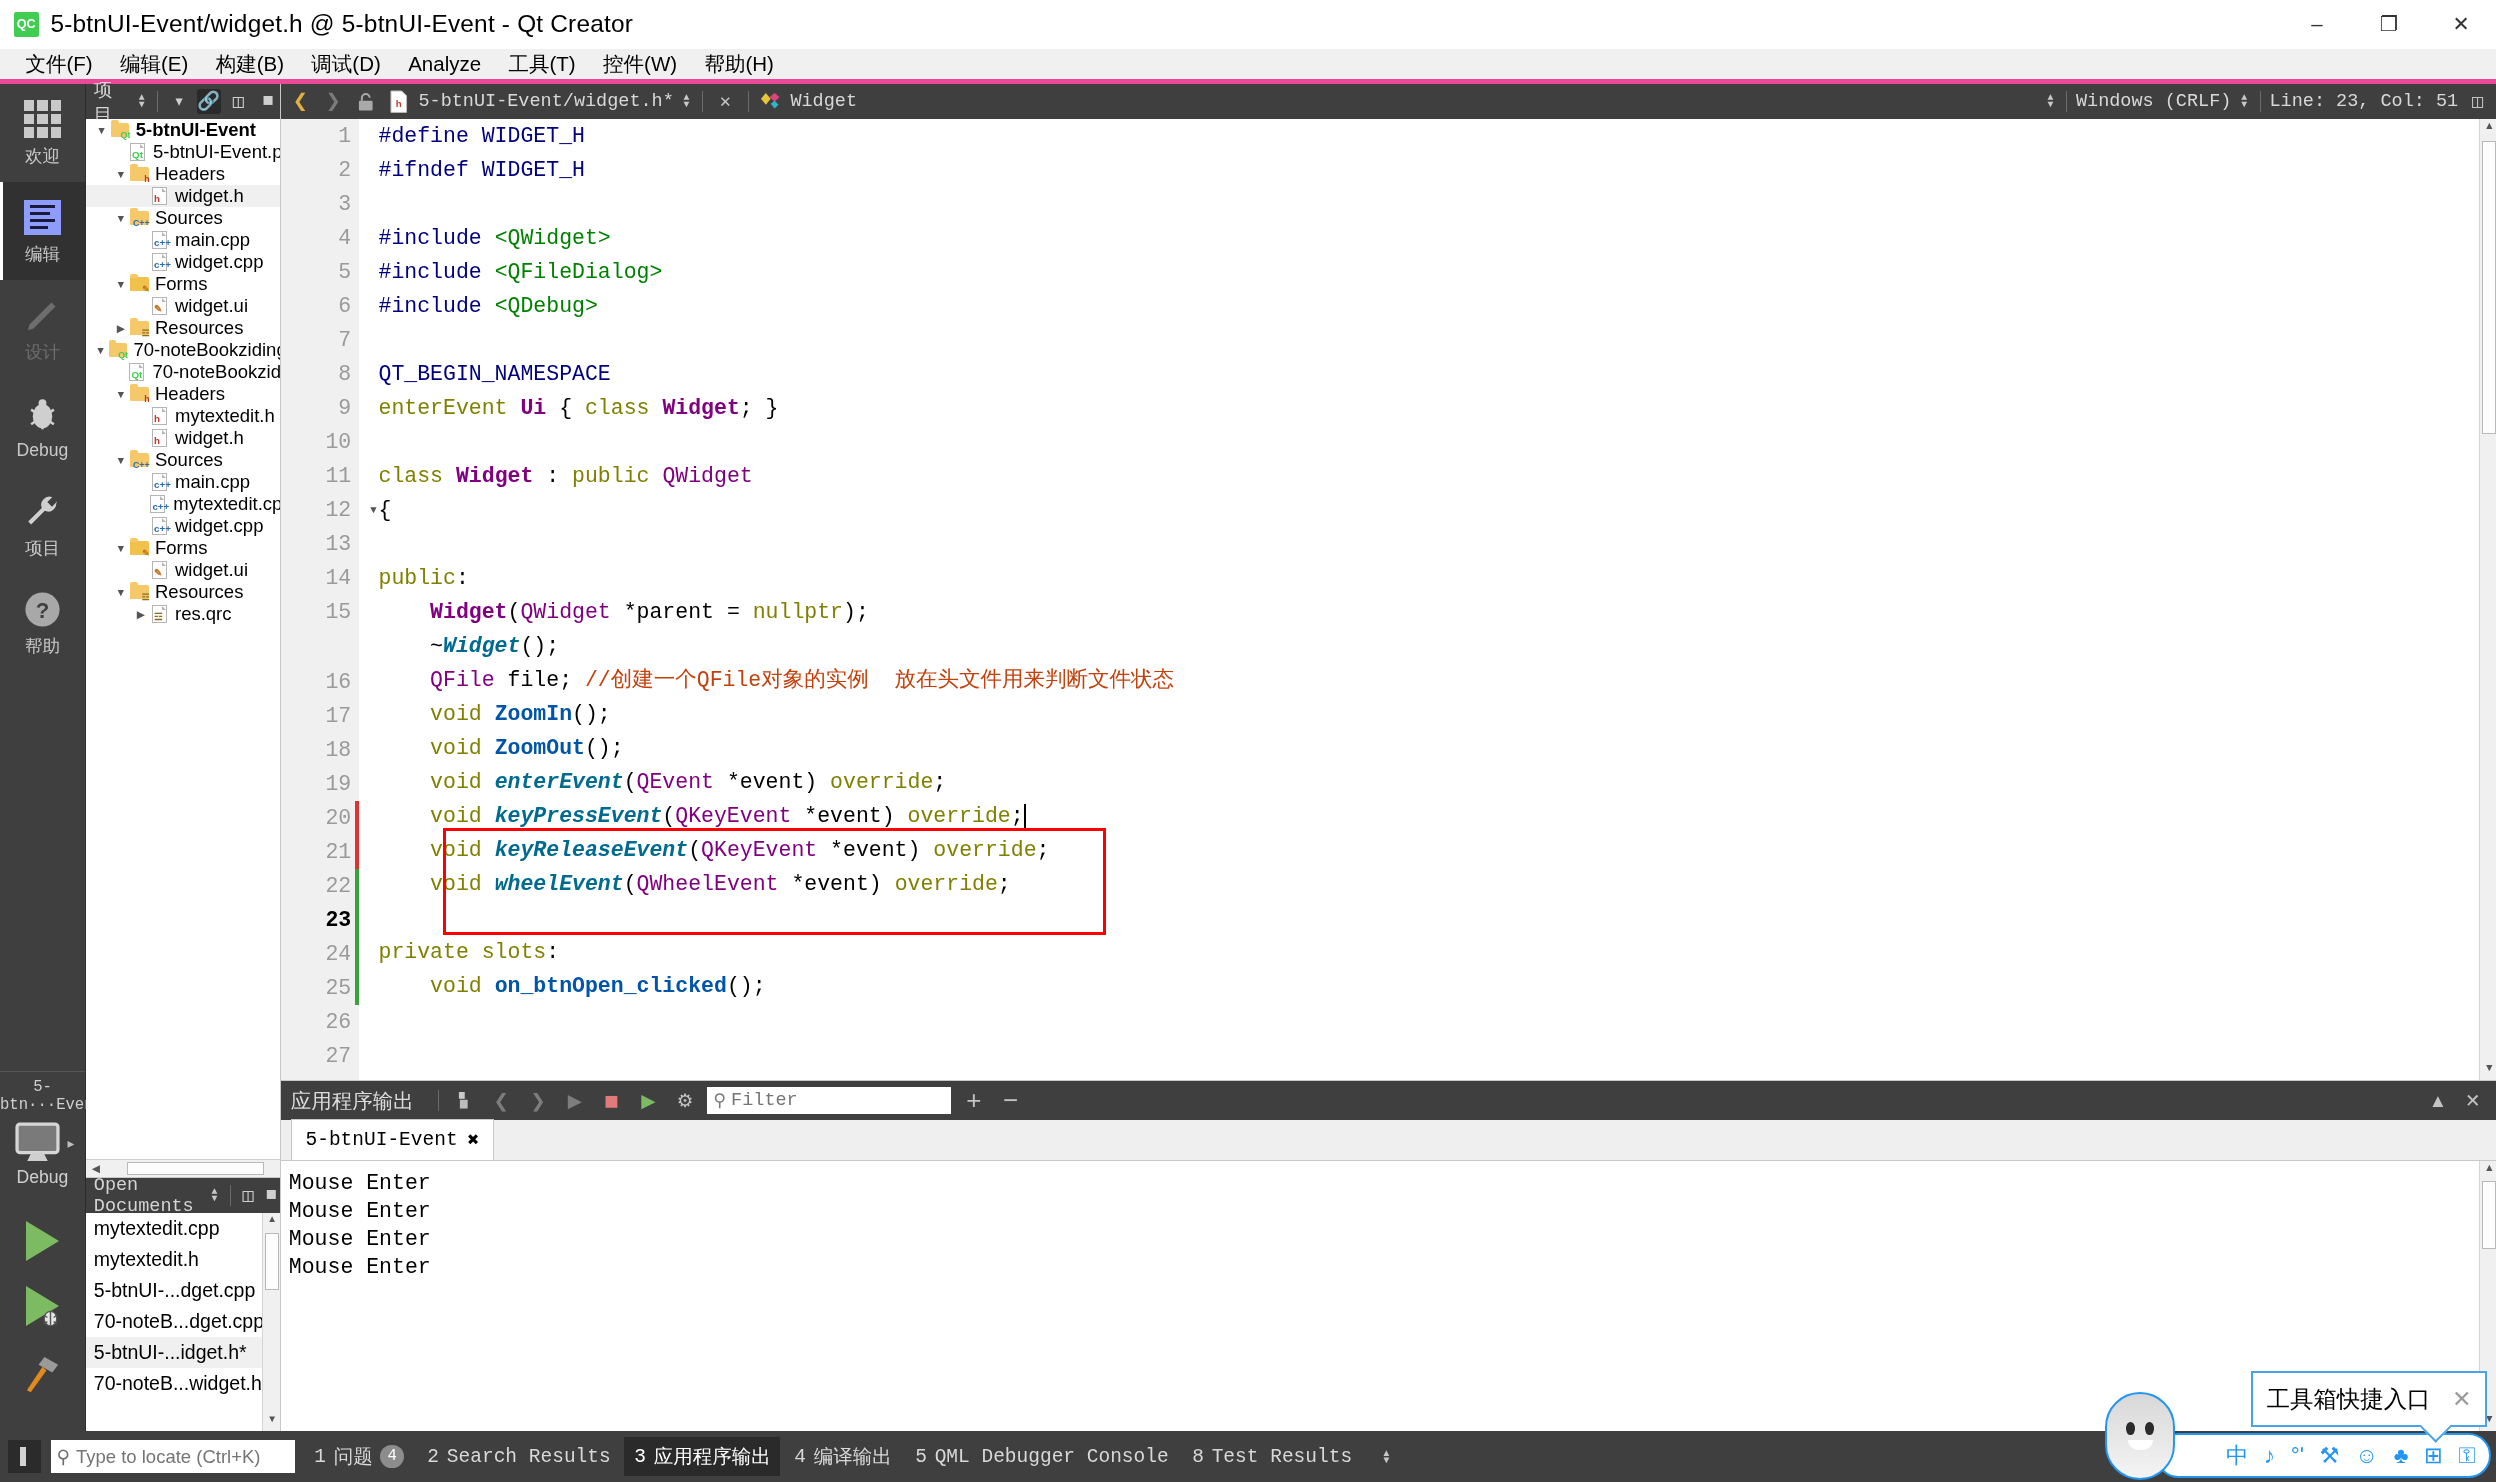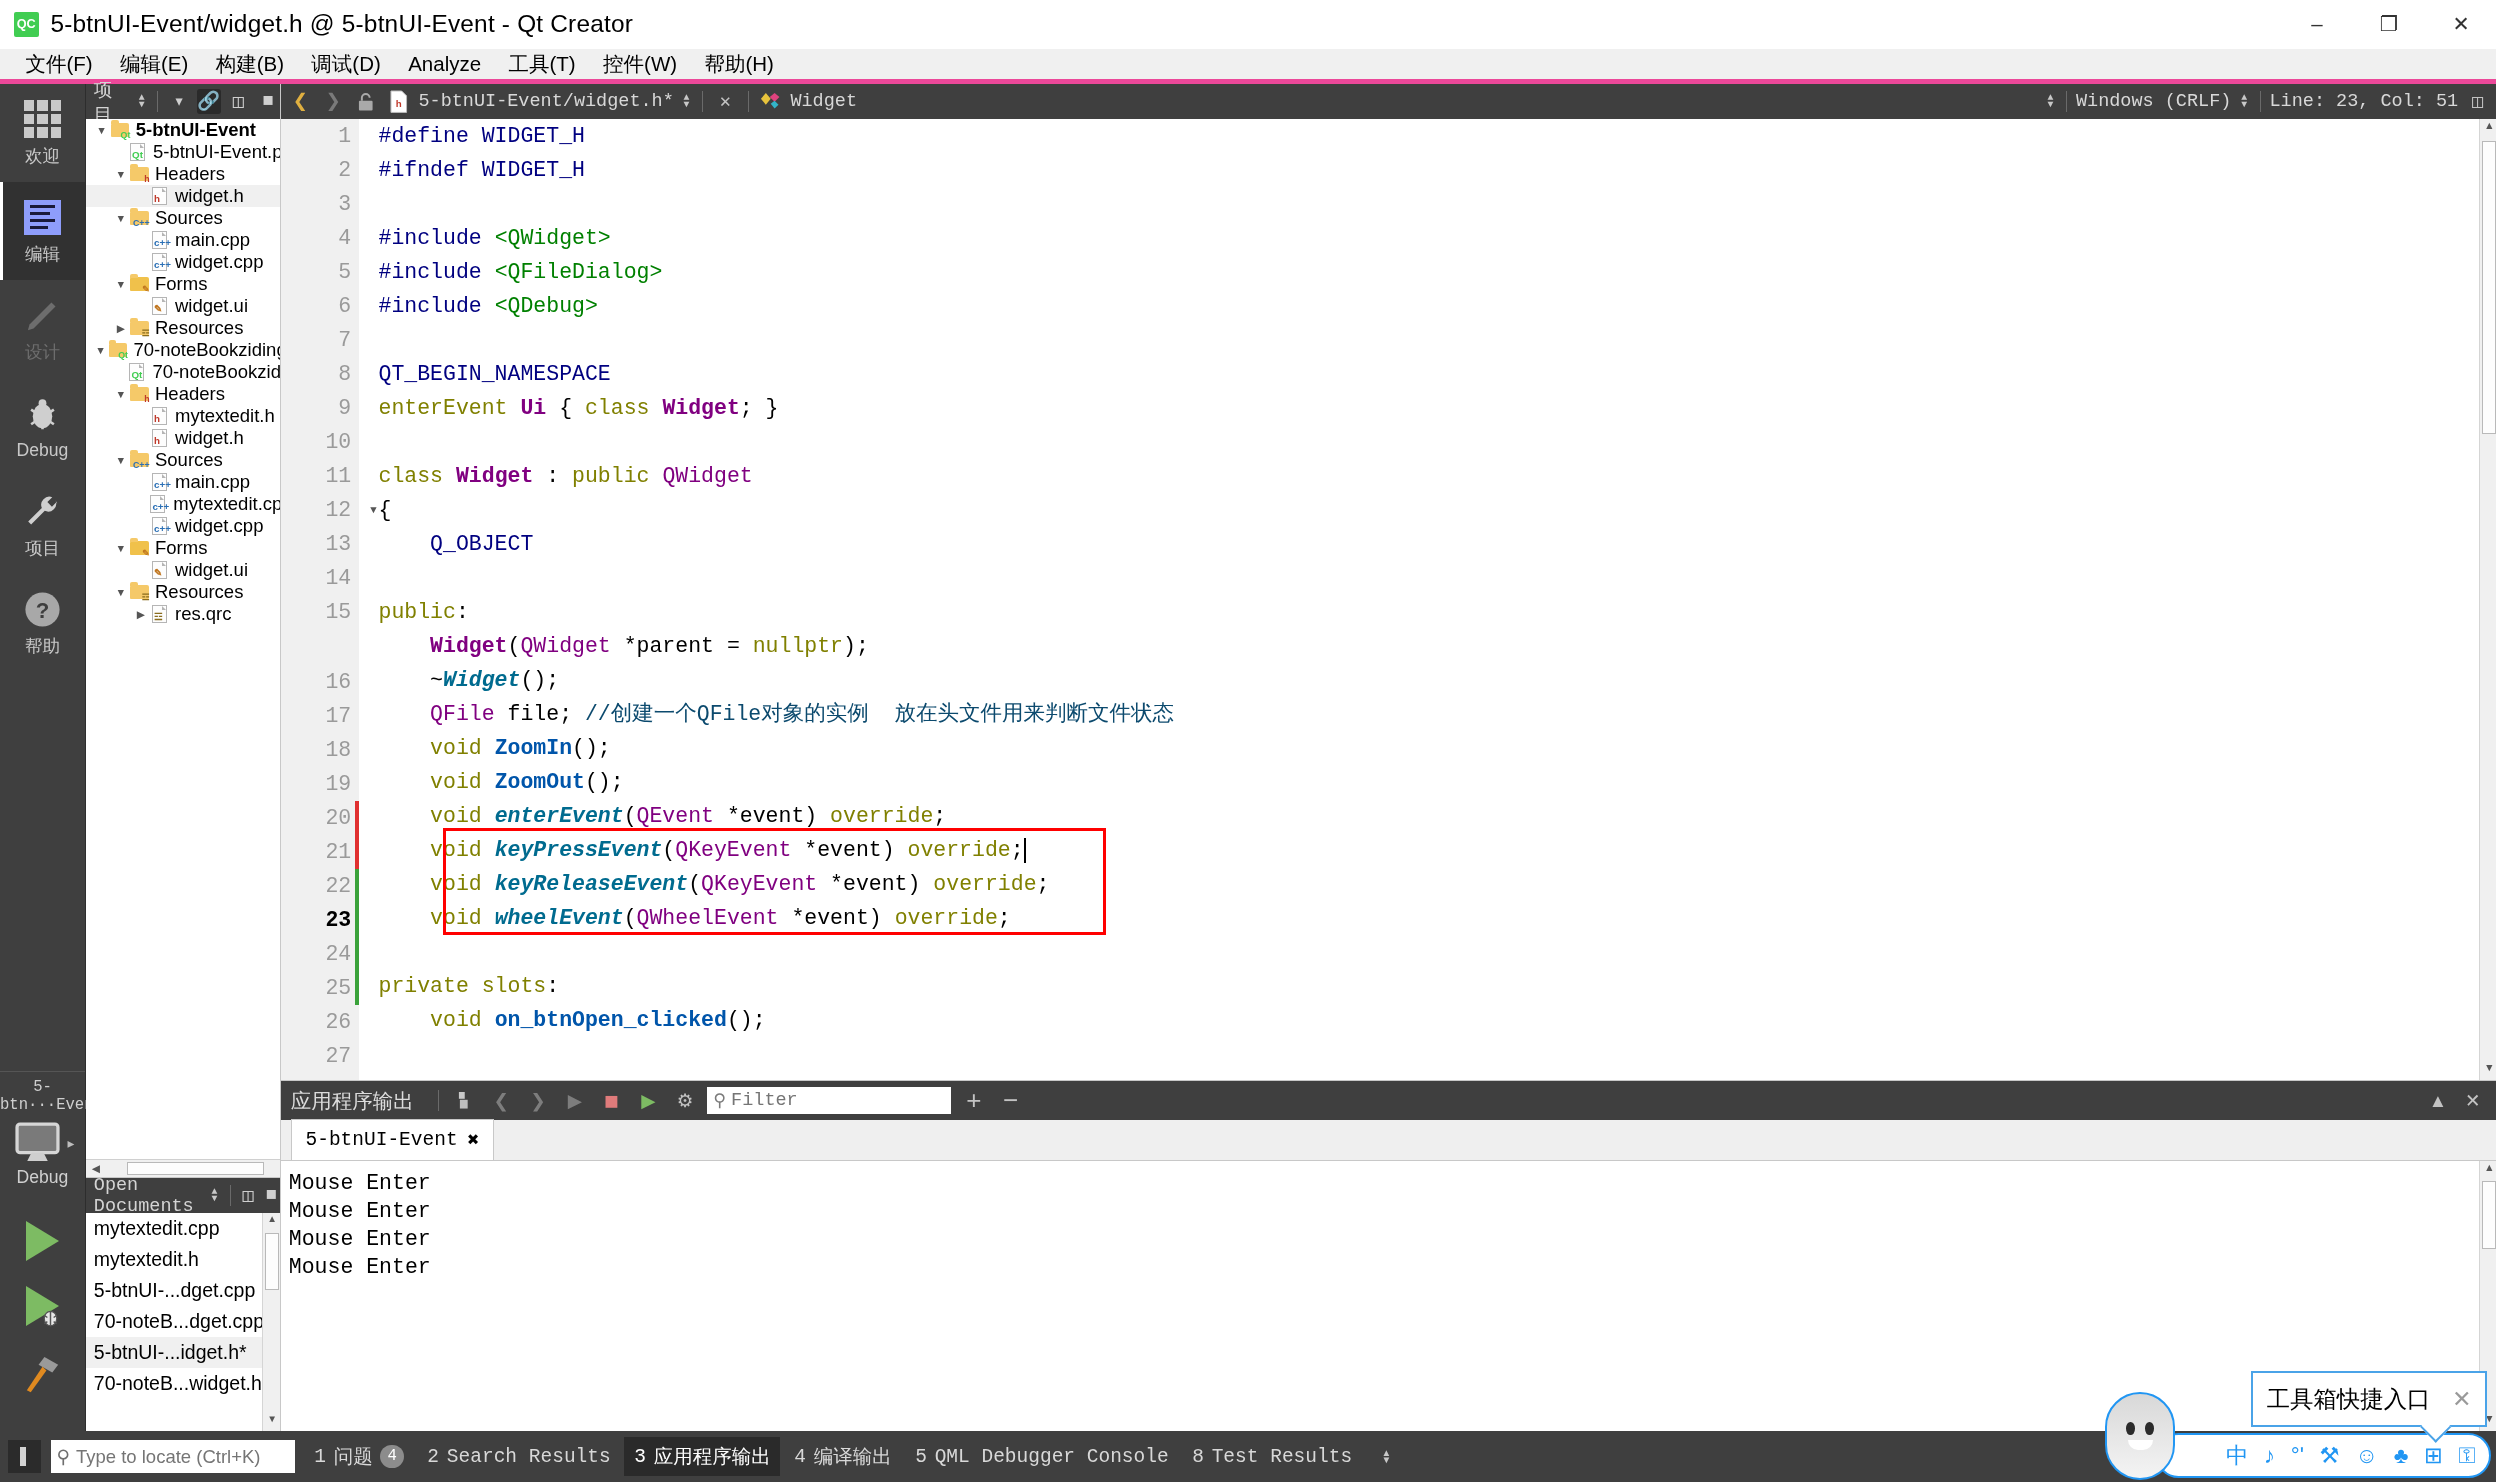--- a/index.html
+++ b/index.html
@@ -679,7 +679,6 @@
             <div class="cl">&nbsp;</div>
             <div class="cl"><span class="k">class</span> <span class="cls">Widget</span> : <span class="k">public</span> <span class="typ">QWidget</span></div>
             <div class="cl">{</div>
-            <div class="cl">    <span class="pp">Q_OBJECT</span></div>
             <div class="cl">&nbsp;</div>
             <div class="cl"><span class="k">public</span>:</div>
             <div class="cl">    <span class="cls">Widget</span>(<span class="typ">QWidget</span> *parent = <span class="k">nullptr</span>);</div>

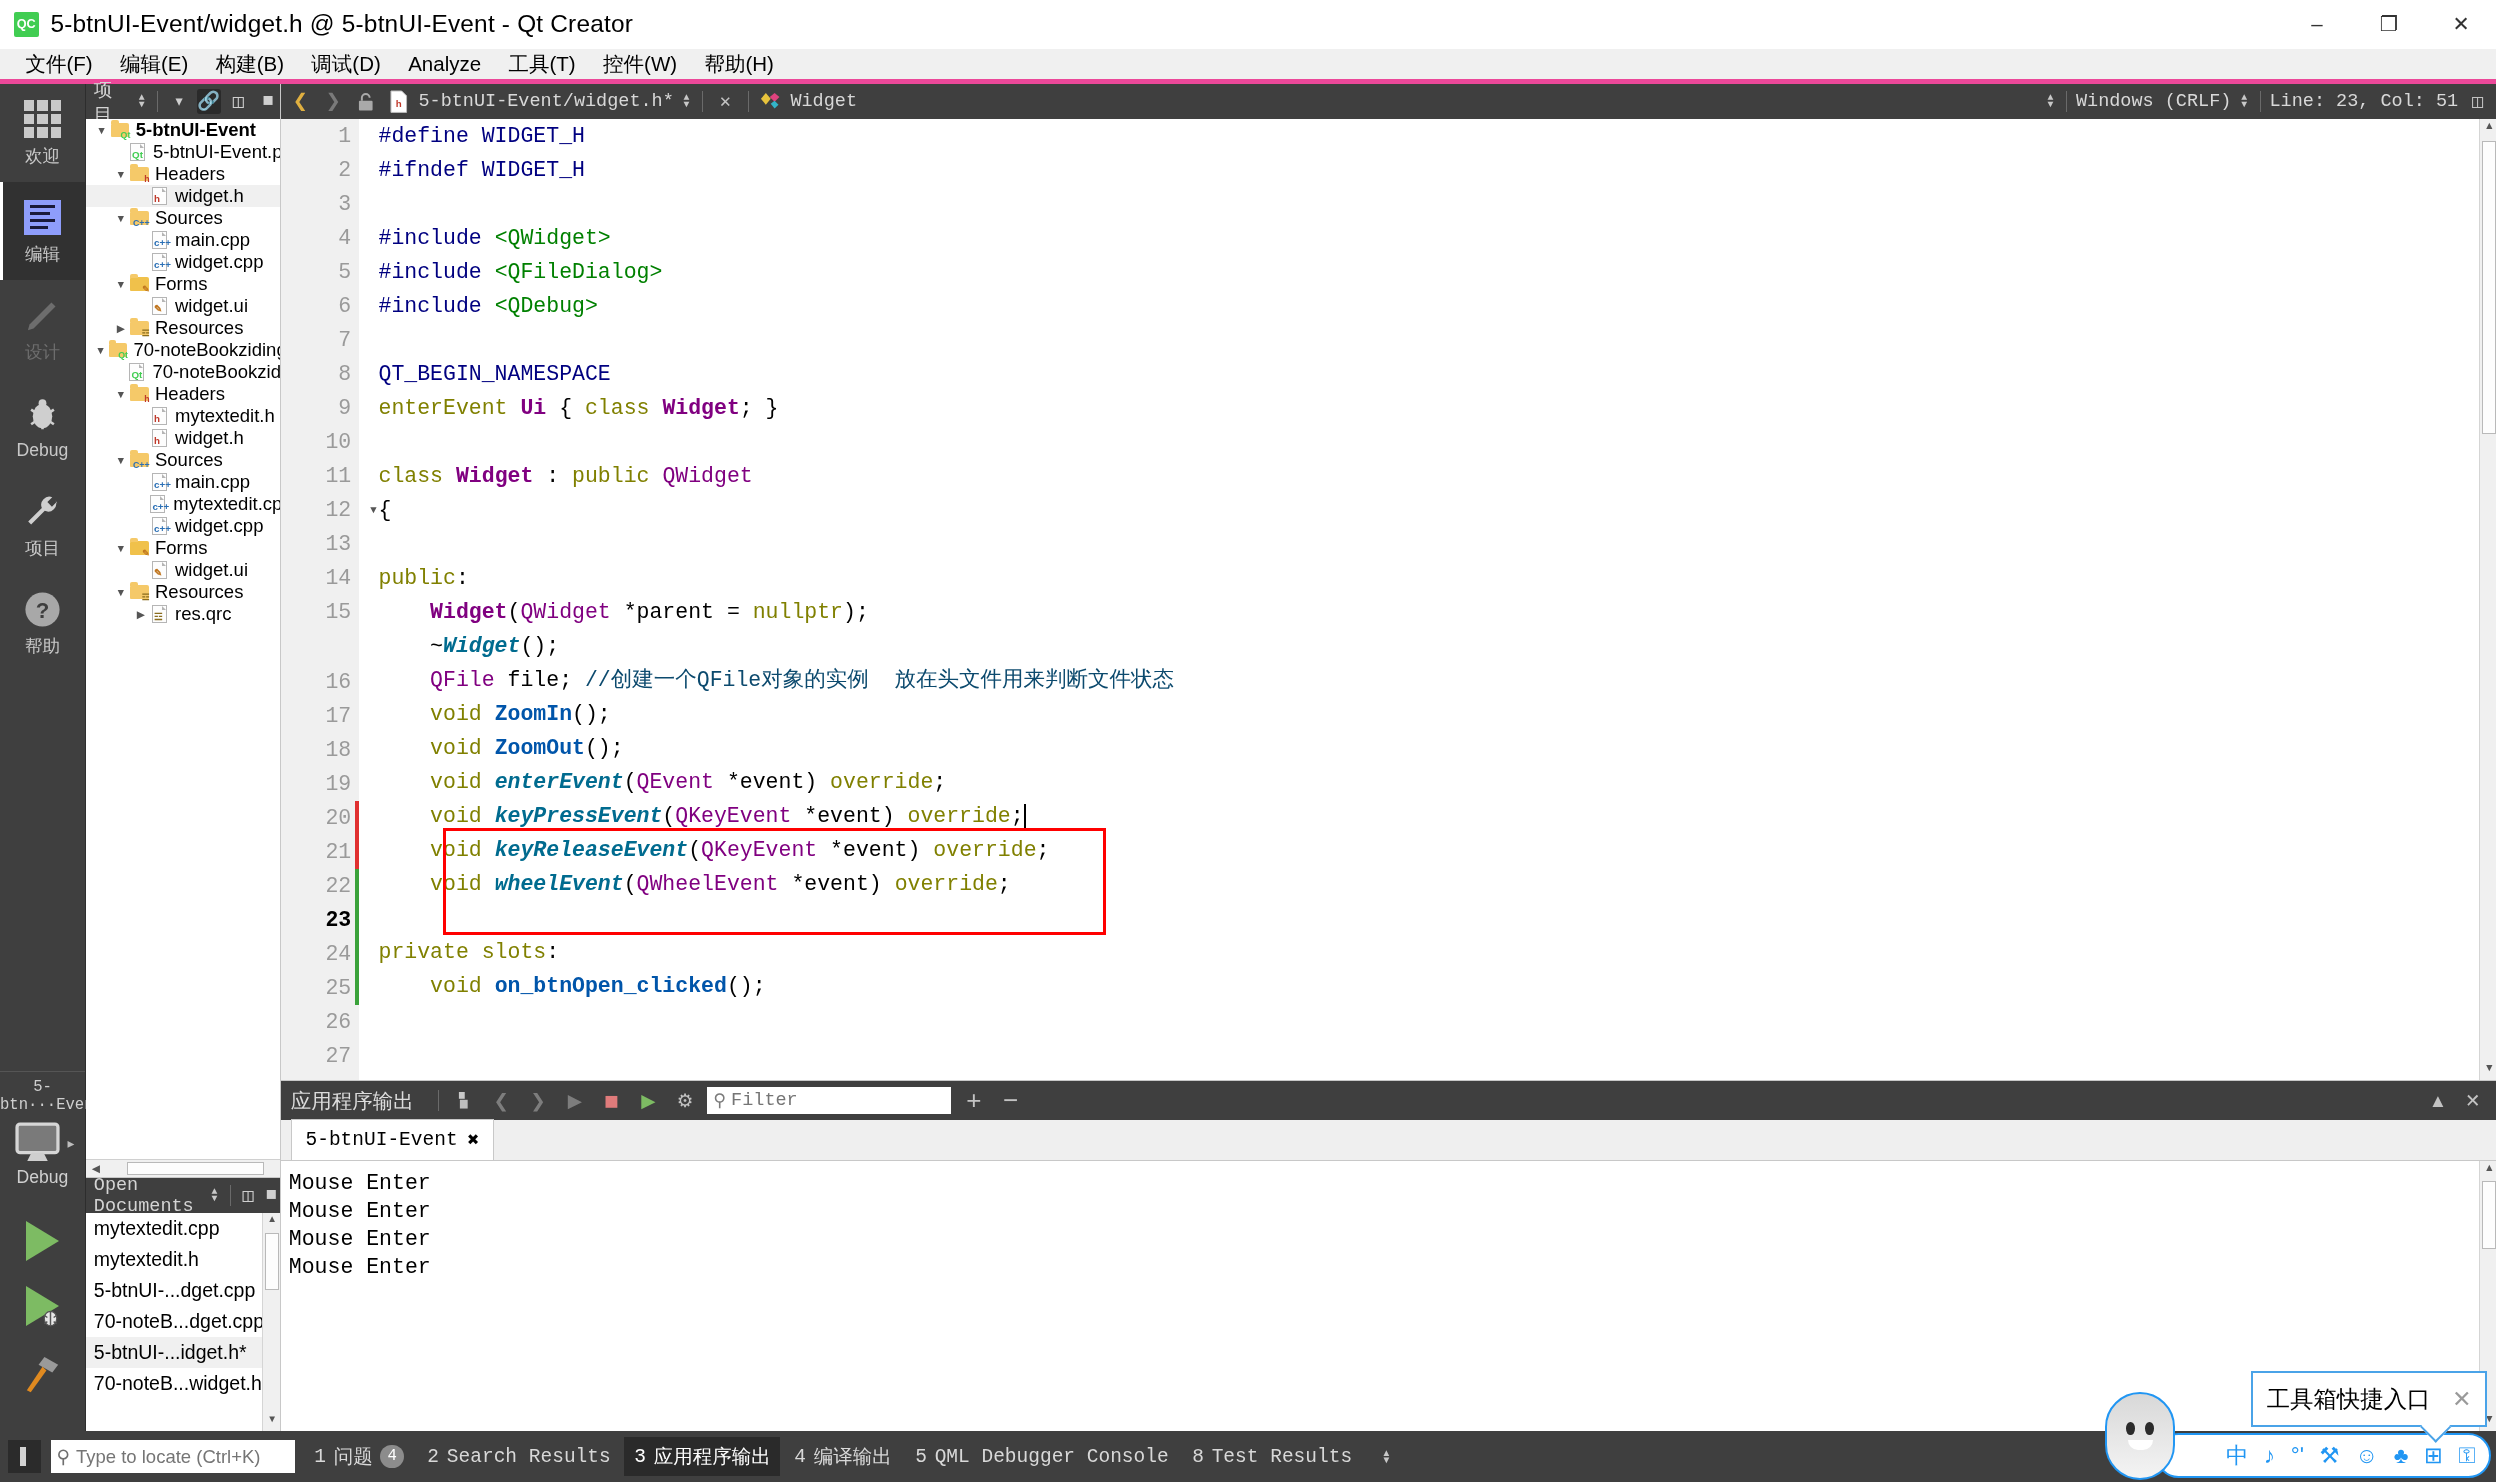--- a/index.html
+++ b/index.html
@@ -145,7 +145,7 @@
   .typ { color: #800080; }        
   .fn  { color: #0055aa; font-weight: bold; }  
   .fno { color: #006b8f; font-weight: bold; font-style: italic; } 
-  .cmt { color: #0c4a6e; }
+  .cmt { color: #c2410c; }
 
   .redbox { position: absolute; border: 3.9px solid #ff0000; pointer-events: none; }
   .vscroll { position: absolute; right: 0; top: 0; bottom: 0; width: 17.6px; background: #f0f0f0; border-left: 1px solid #d5d5d5; }

